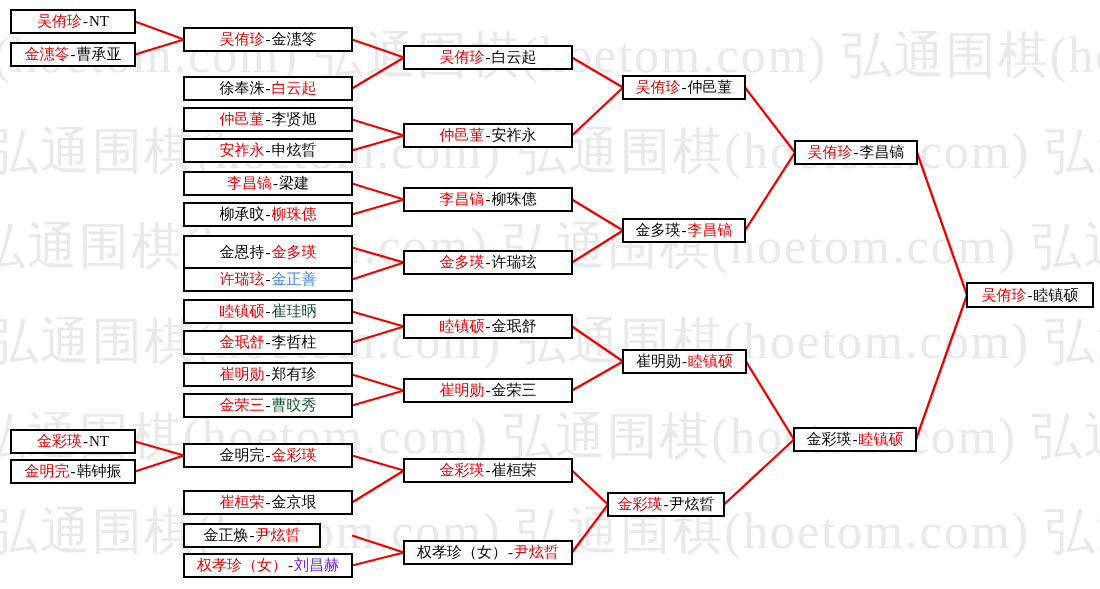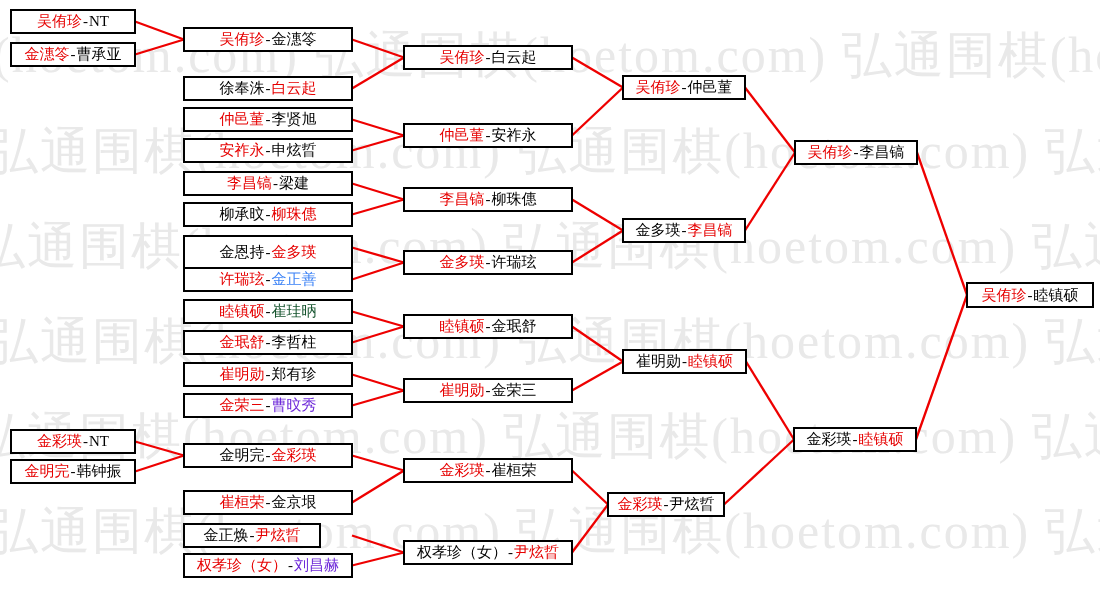--- a/index.html
+++ b/index.html
@@ -161,7 +161,7 @@
       <div class="match" style="left: 183px; top: 393px; width: 170px; height: 25px; border-color: rgb(0, 0, 0);">
         <span style="color: rgb(230, 0, 0);">金荣三</span>
         <span class="sep">-</span>
-        <span style="color: #6d28d9;">曹旼秀</span>
+        <span style="color: #14532d;">曹旼秀</span>
       </div>
       <div class="match" style="left: 183px; top: 443px; width: 170px; height: 25px; border-color: rgb(0, 0, 0);">
         <span style="color: rgb(0, 0, 0);">金明完</span>

